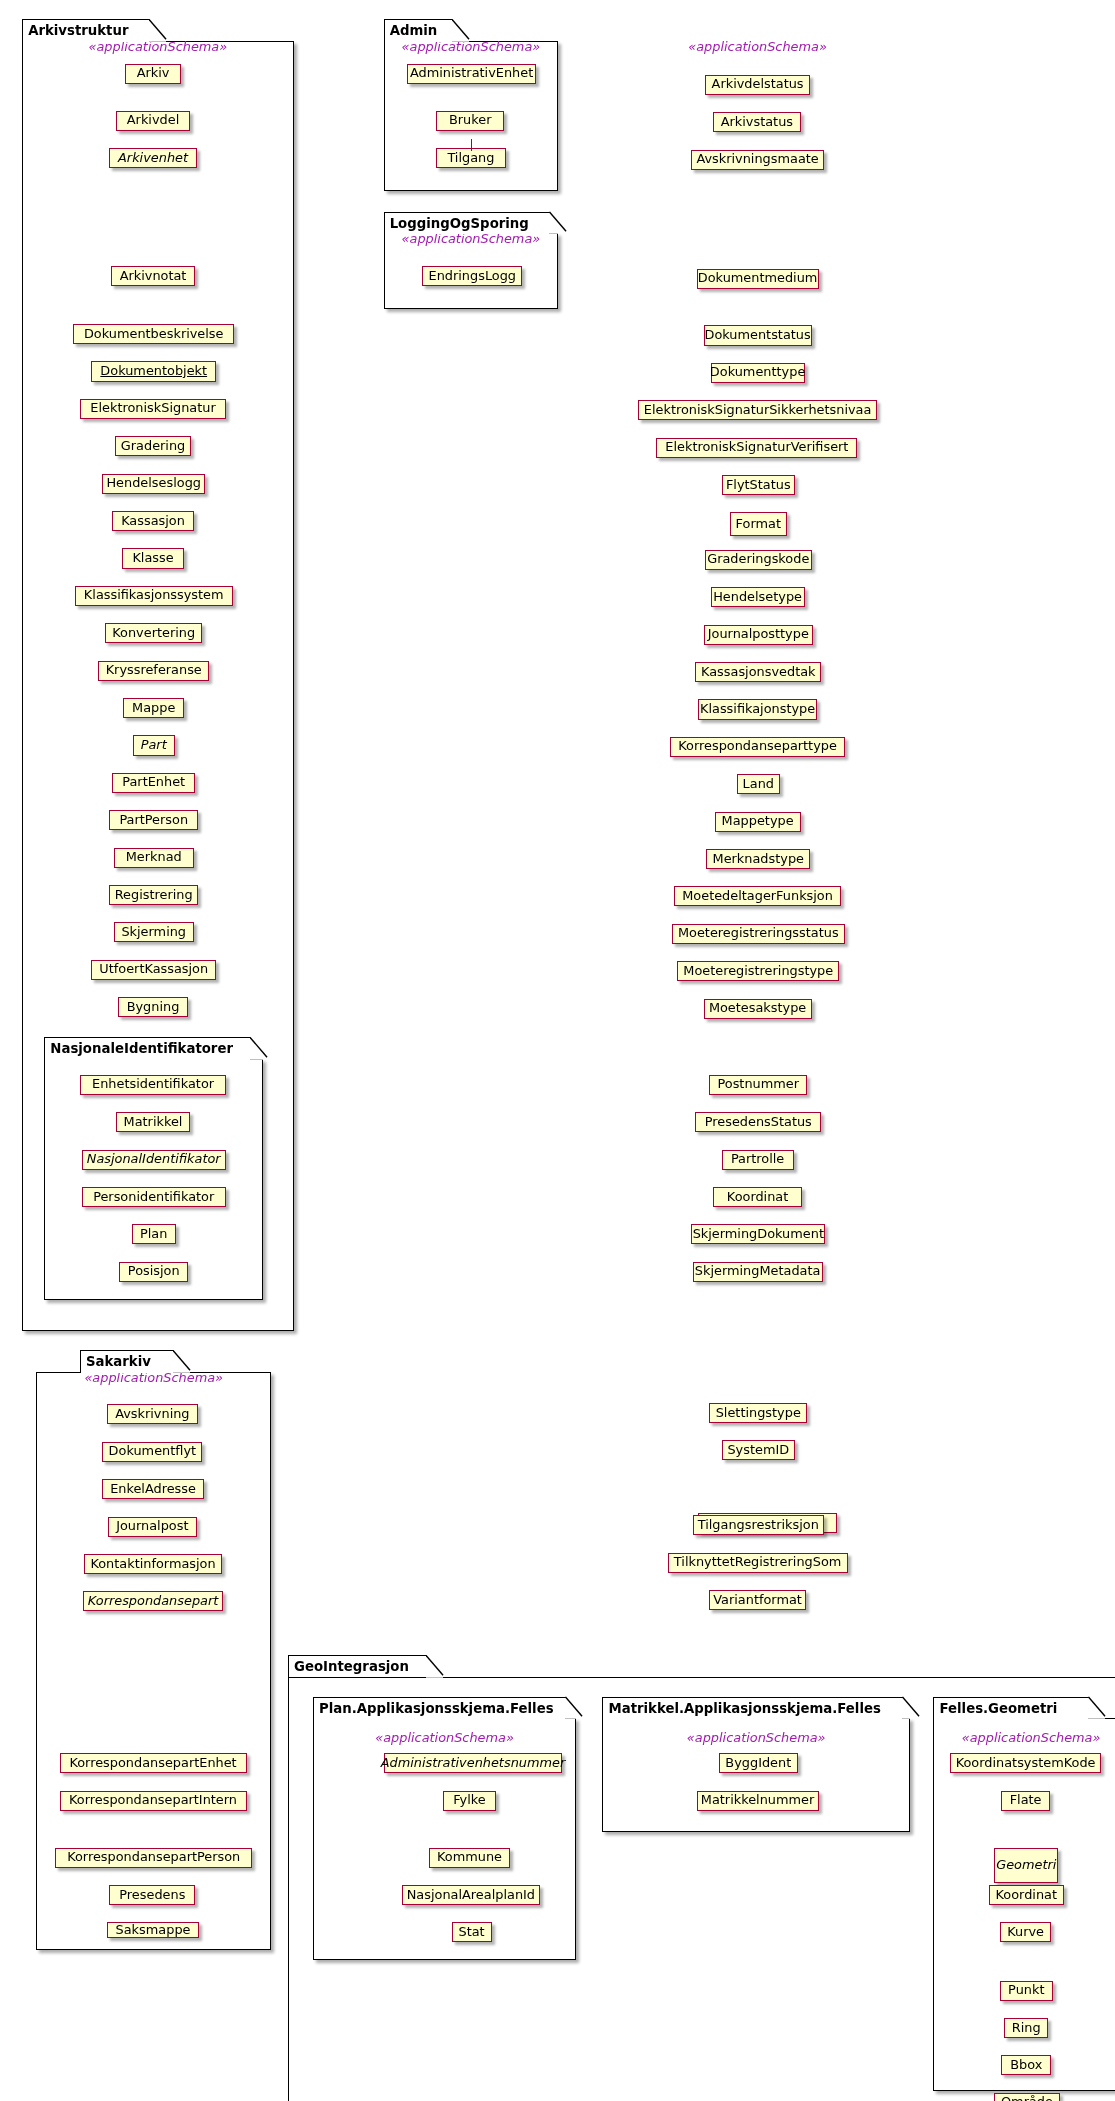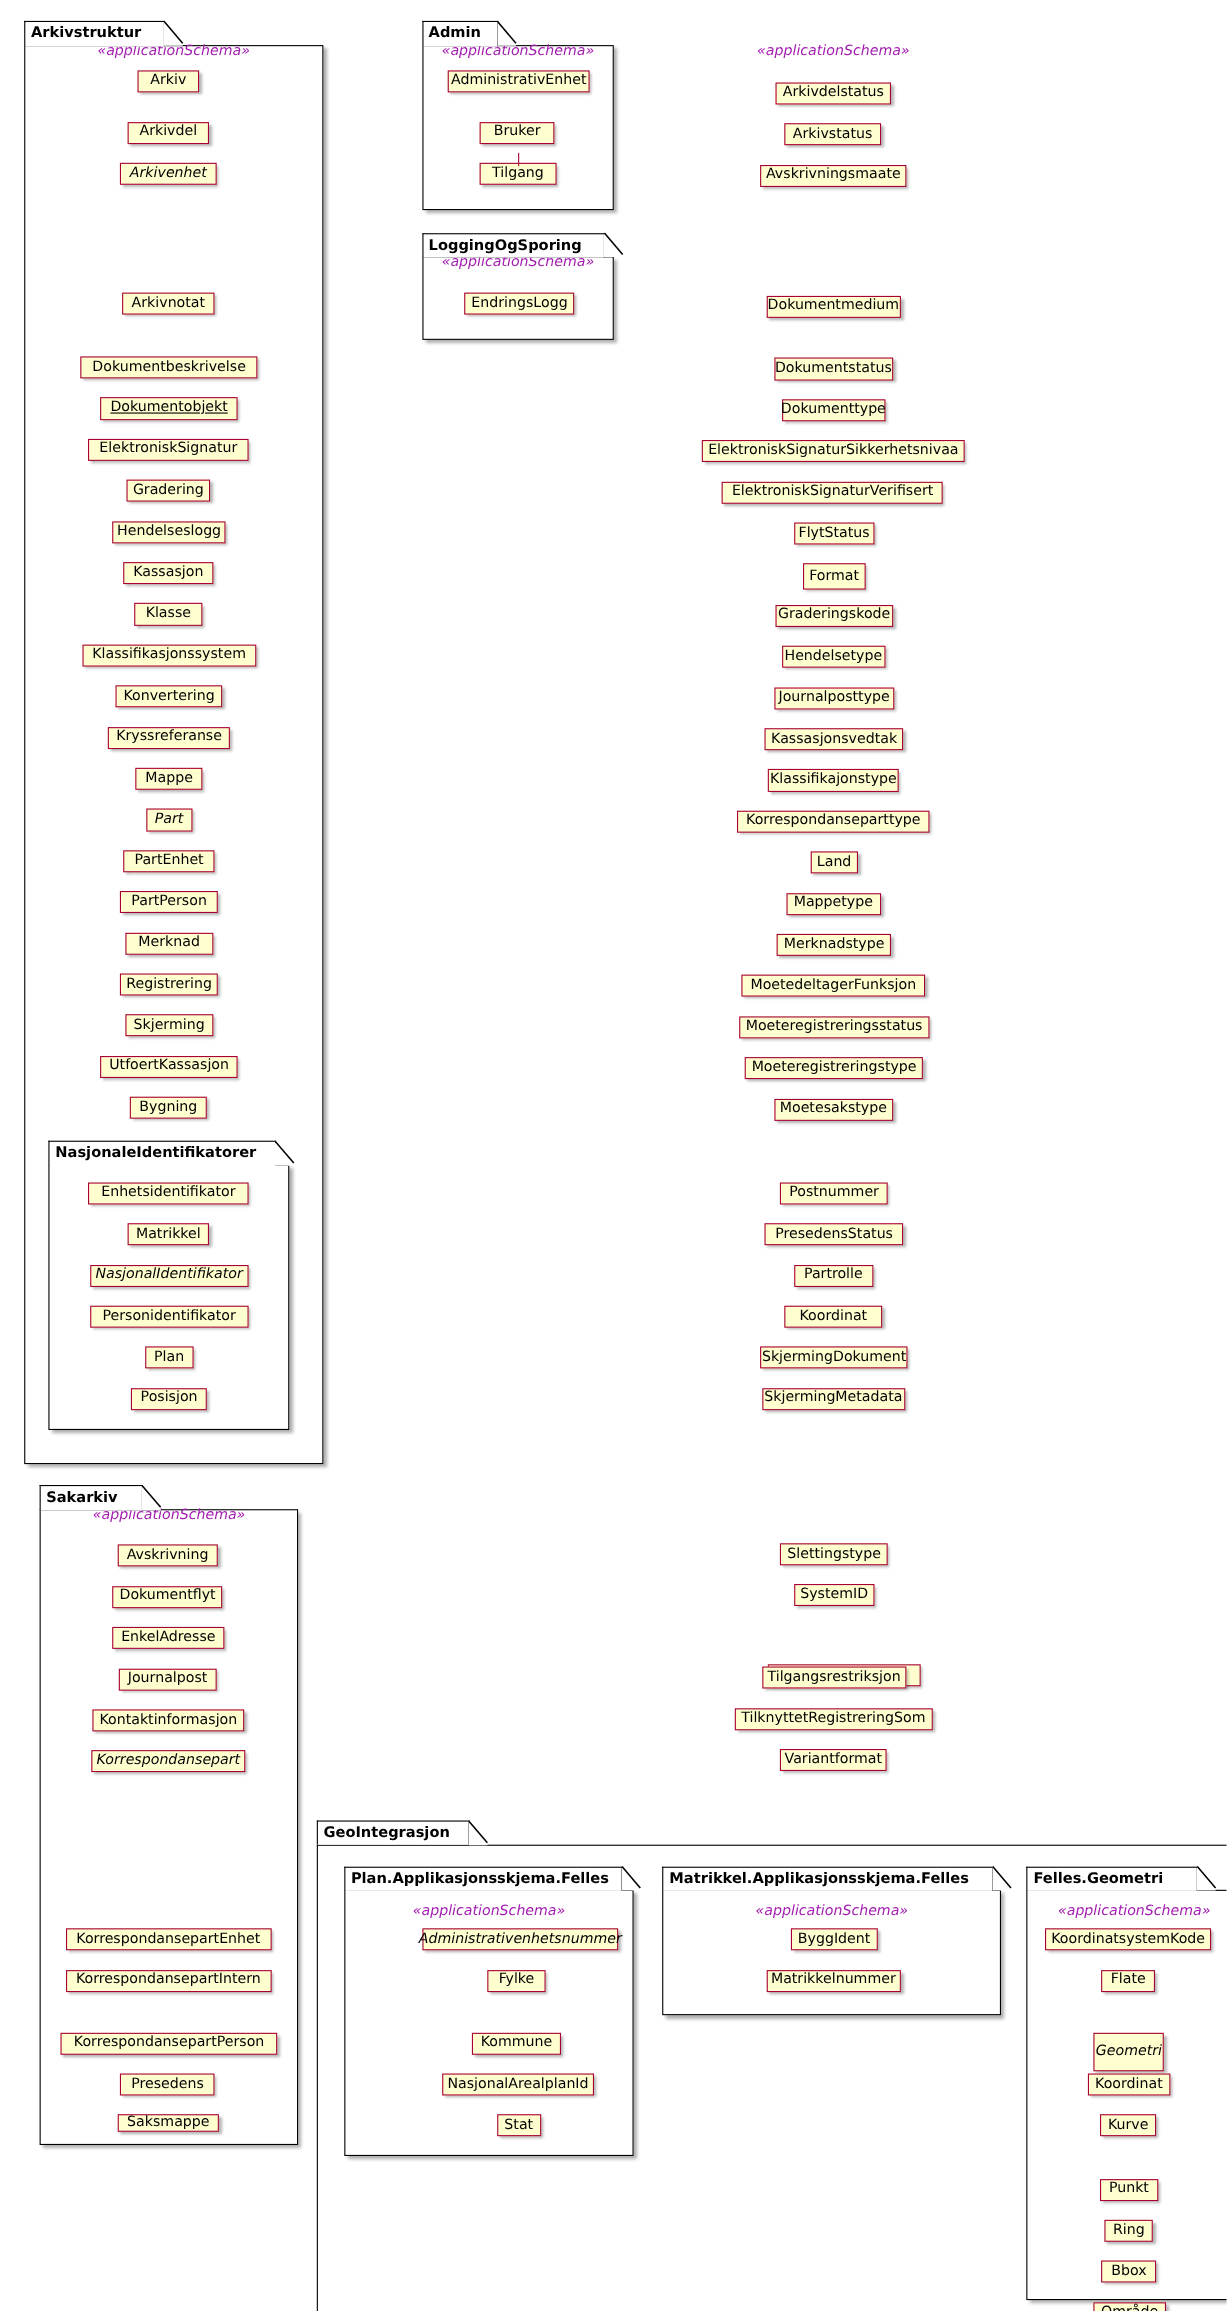--- a/index.html
+++ b/index.html
@@ -162,7 +162,7 @@
     <div class="cls" style="left: 119.11px; top: 1261.73px; width: 69.25px; height: 20.0825px; font-size: 12.8805px;">Posisjon</div>
     <div class="pkg" style="left: 36.01px; top: 1350.38px; width: 235.45px; height: 599.705px;">
       <div class="pkg-body" style="top: 21.4675px; width: 235.45px; height: 578.237px;"></div>
-      <div class="pkg-tab" style="width: 94.18px; height: 22.16px;">
+      <div class="pkg-tab" style="width: 94.18px; height: 22.16px; margin-left: 44px;">
         <span class="pkg-tab-label" style="font-size: 13.296px;">Sakarkiv</span>
         <span class="tab-corner" style="right: -18.005px; width: 18.005px; height: 23.545px;">
           <svg width="18.005" height="23.545" viewBox="0 0 19 24" style="display: block;">

